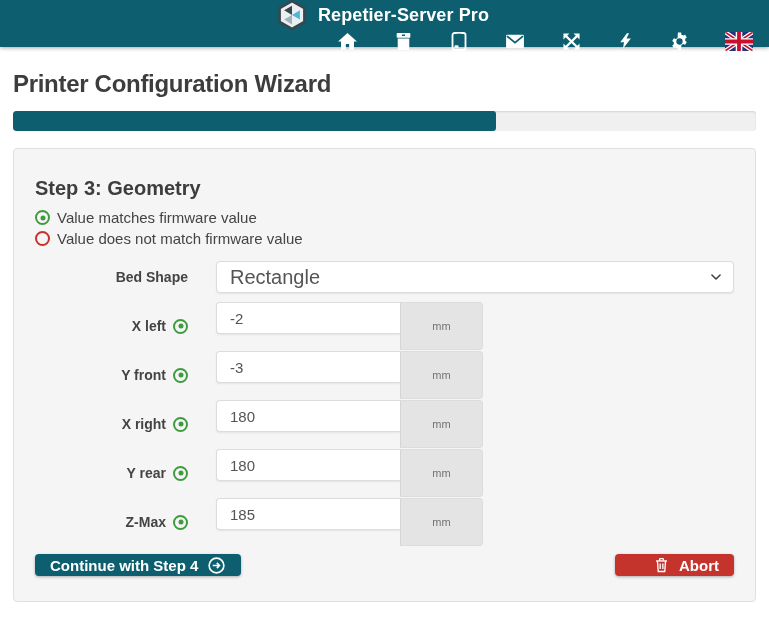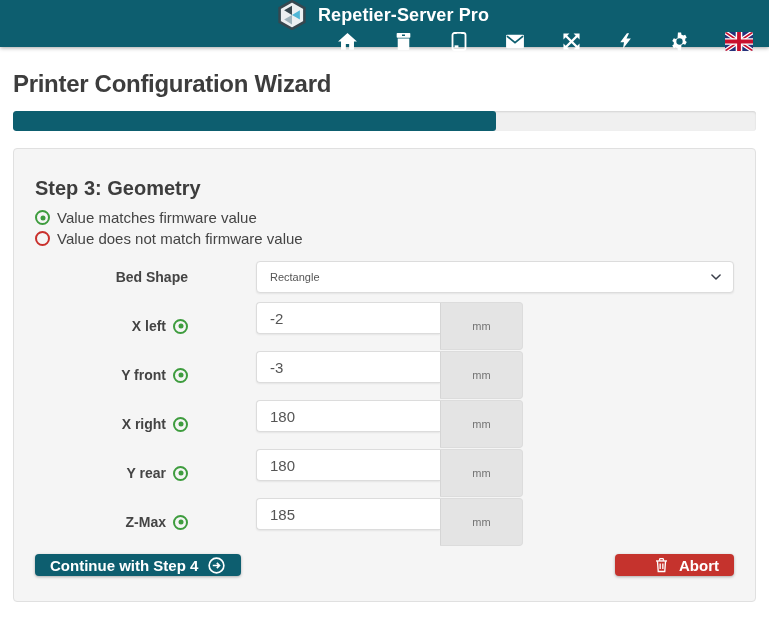--- a/index.html
+++ b/index.html
@@ -75,7 +75,7 @@
   }
   .icon-mismatch { border: 2px solid #c9302c; }
   
-  .form-row { display: flex; align-items: center; height: 32px; margin-top: 17px; gap: 40px; }
+  .form-row { display: flex; align-items: center; height: 32px; margin-top: 17px; }
   .form-row.first { margin-top: 12px; }
   .row-label {
     width: 181px; flex: 0 0 181px;

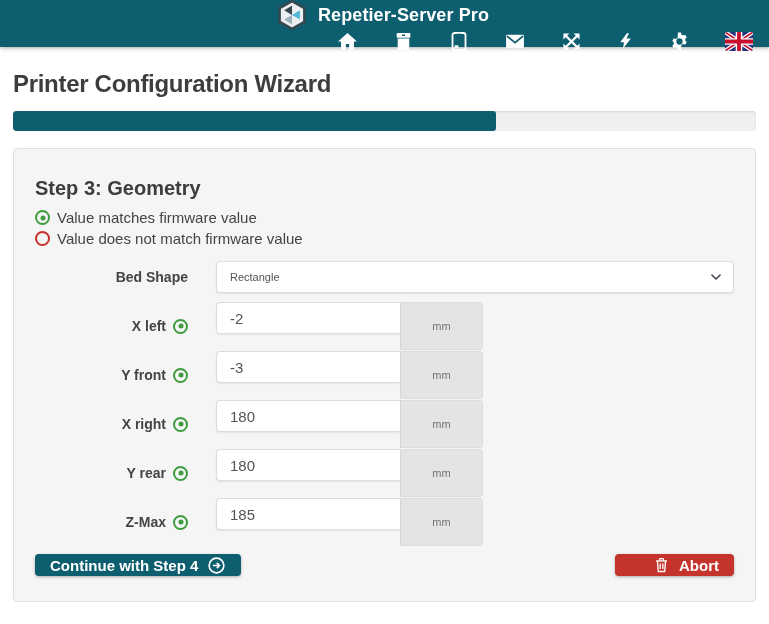--- a/index.html
+++ b/index.html
@@ -93,7 +93,7 @@
     border-radius: 4px;
     padding: 0 34px 0 13px;
     font-family: "Liberation Sans", sans-serif;
-    font-size: 11px; color: #555;
+    font-size: 20px; color: #555;
     box-shadow: 0 1px 2px rgba(0,0,0,.07);
   }
   .select-chevron { position: absolute; right: 11px; top: 9px; pointer-events: none; }

